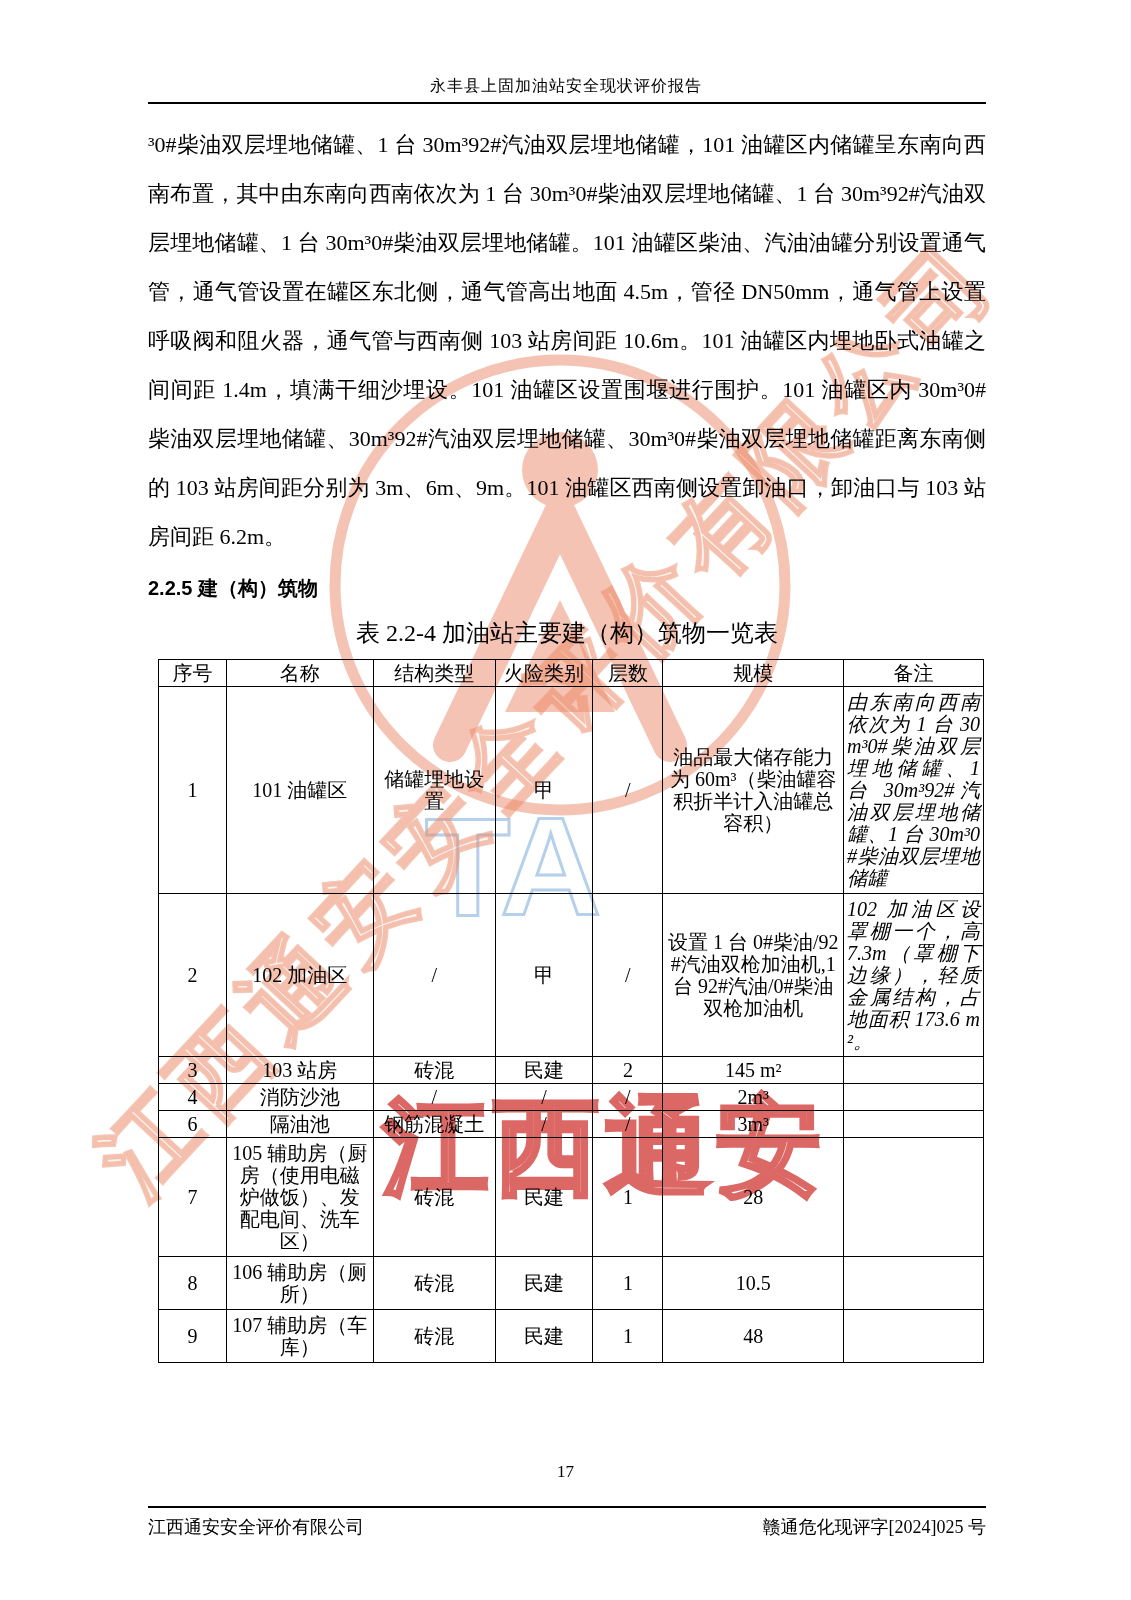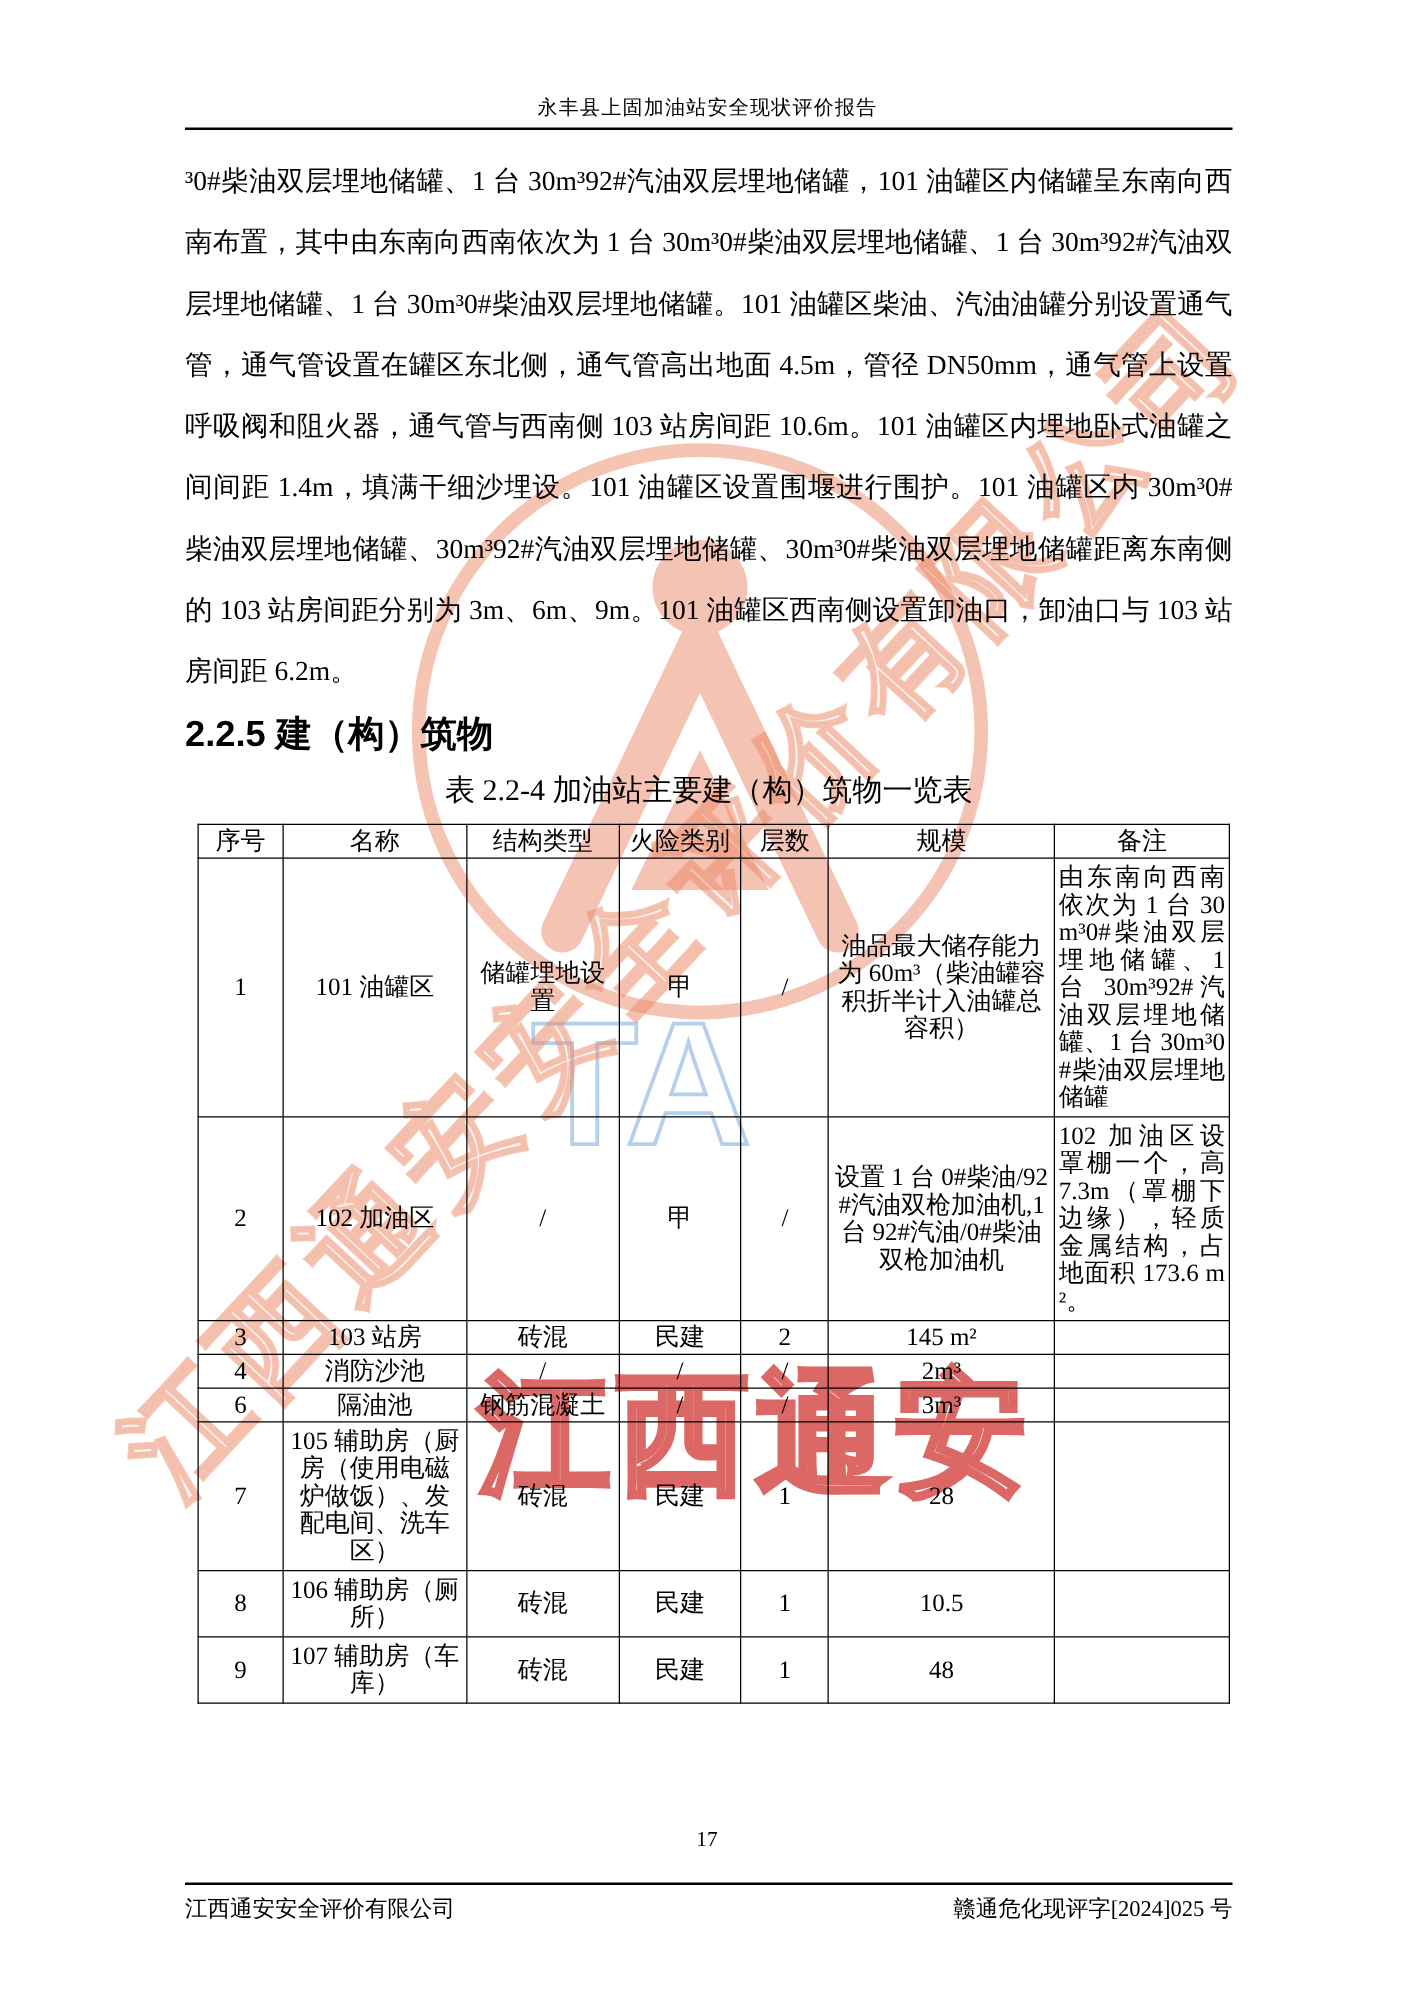--- a/index.html
+++ b/index.html
@@ -45,7 +45,7 @@
 
   .para-main { font-size:22px; line-height:49px; text-align:justify; word-break:break-all; }
   .para-indent { font-size:22px; line-height:49px; text-indent:2em; }
-  .section-heading { font-size:29px; font-weight:bold; line-height:42px; margin-top:6px; font-family:"Liberation Sans","DejaVu Sans",sans-serif; }
+  .section-heading { font-size:20px; font-weight:bold; line-height:42px; margin-top:6px; font-family:"Liberation Sans","DejaVu Sans",sans-serif; }
   .table-caption { text-align:center; font-size:24px; line-height:36px; margin:6px 0 8px 0; }
 
   table.bldg { border-collapse:collapse; margin-left:10px; width:826px; font-size:20px; line-height:22px; background:transparent; }

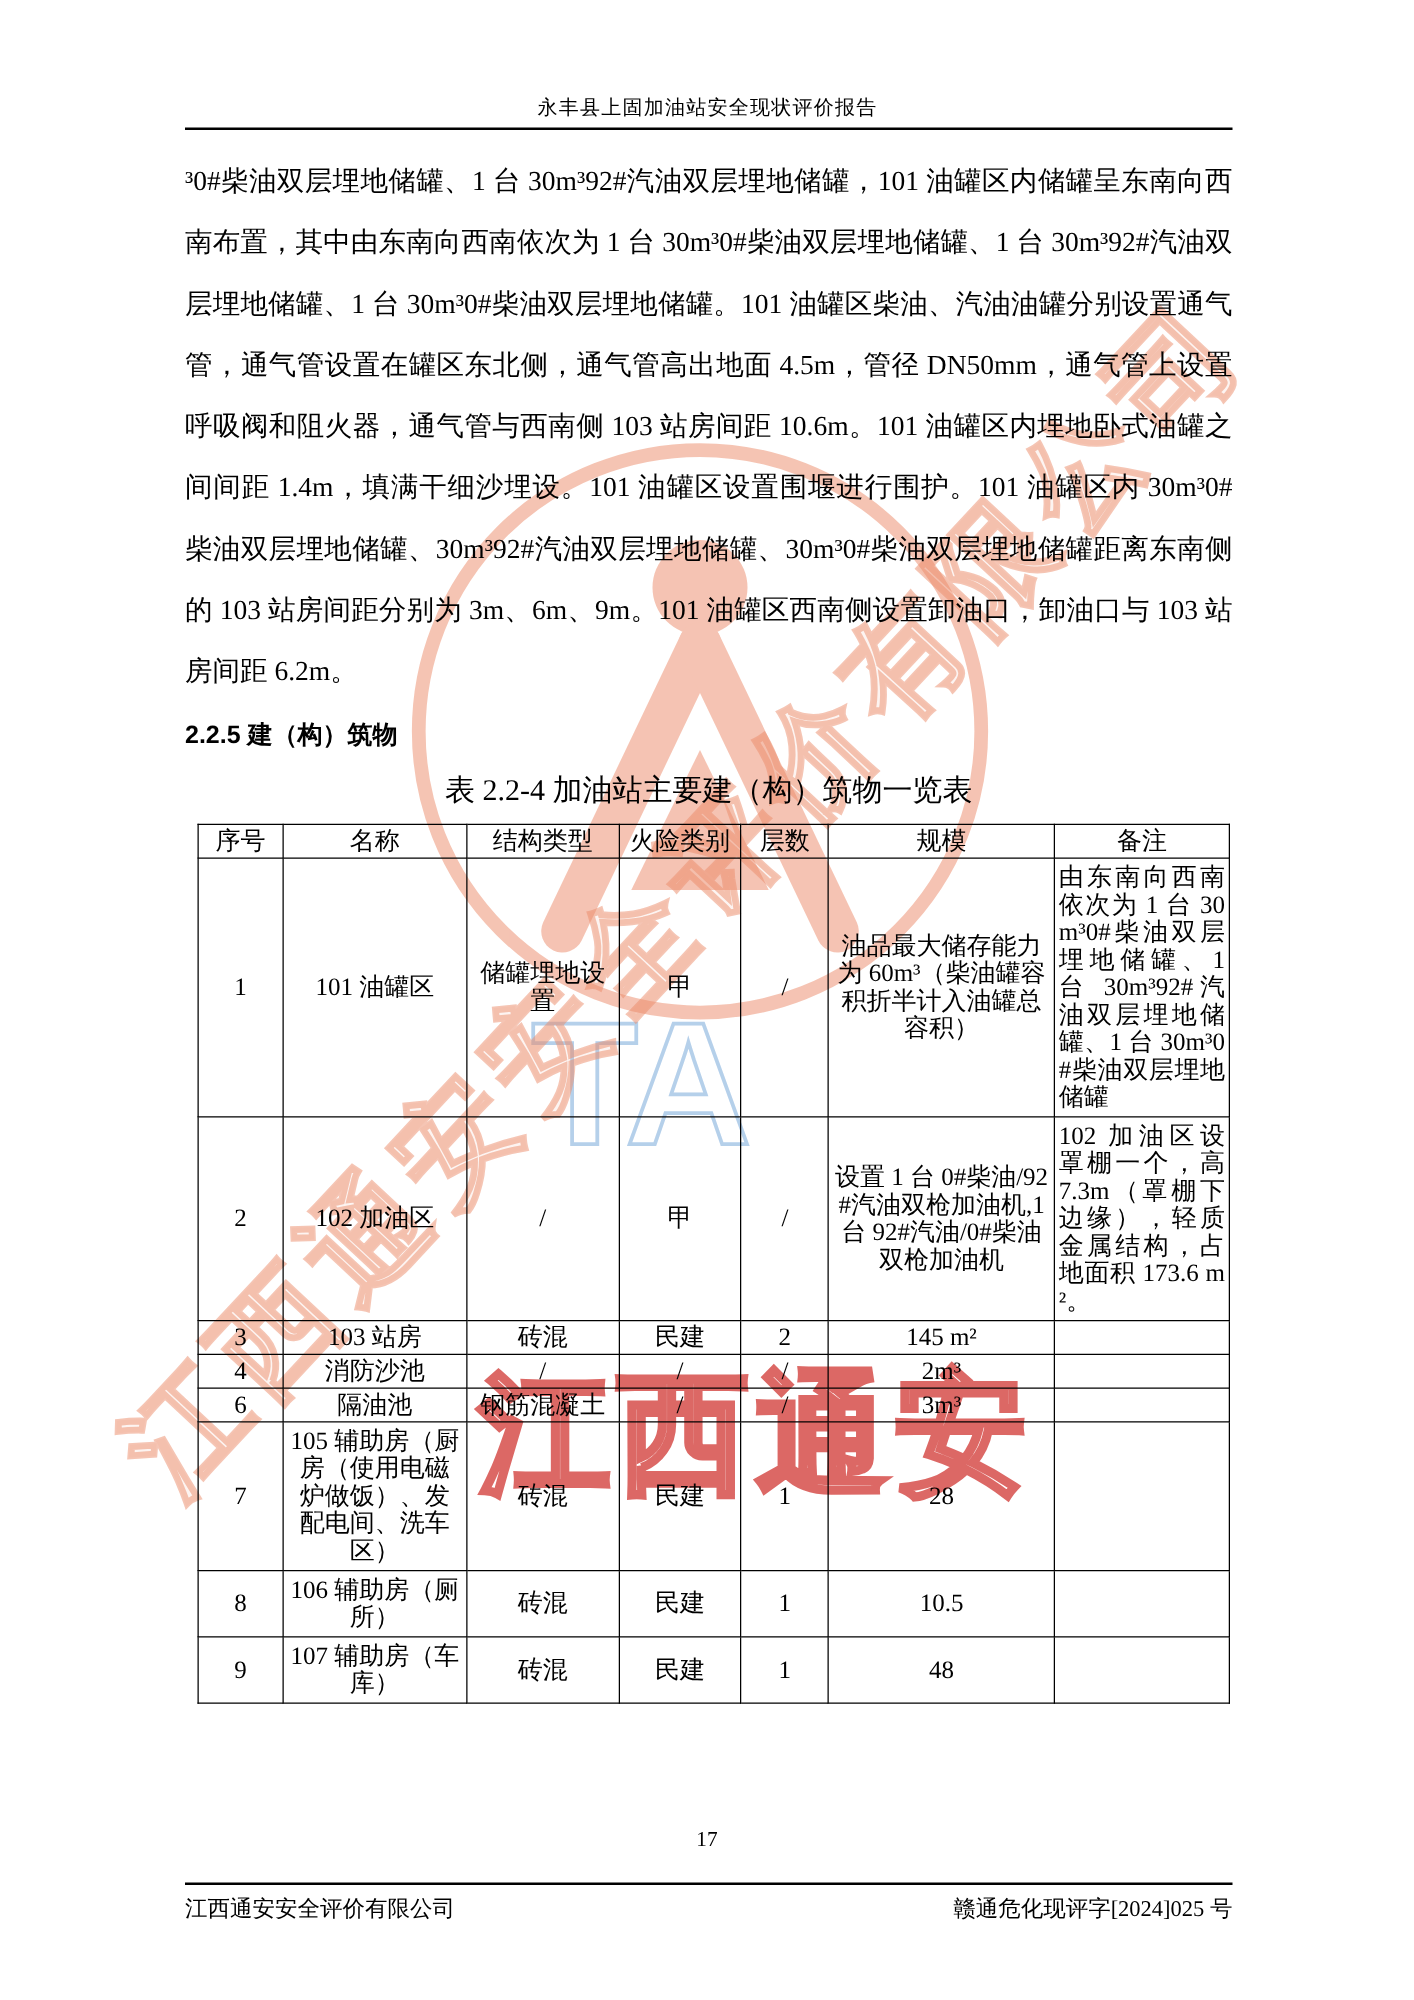--- a/index.html
+++ b/index.html
@@ -58,7 +58,7 @@
     word-break:break-all;
   }
   table.bldg th { height:27px; }
-  table.bldg td.remarks { text-align:justify; }
+  table.bldg td.remarks { text-align:justify;font-style:italic; }
   table.bldg tr.tall-row td { padding:4px 3px; }
 
   .page-number { position:absolute; top:1462px; left:0; width:1131px; text-align:center; font-size:17px; }

